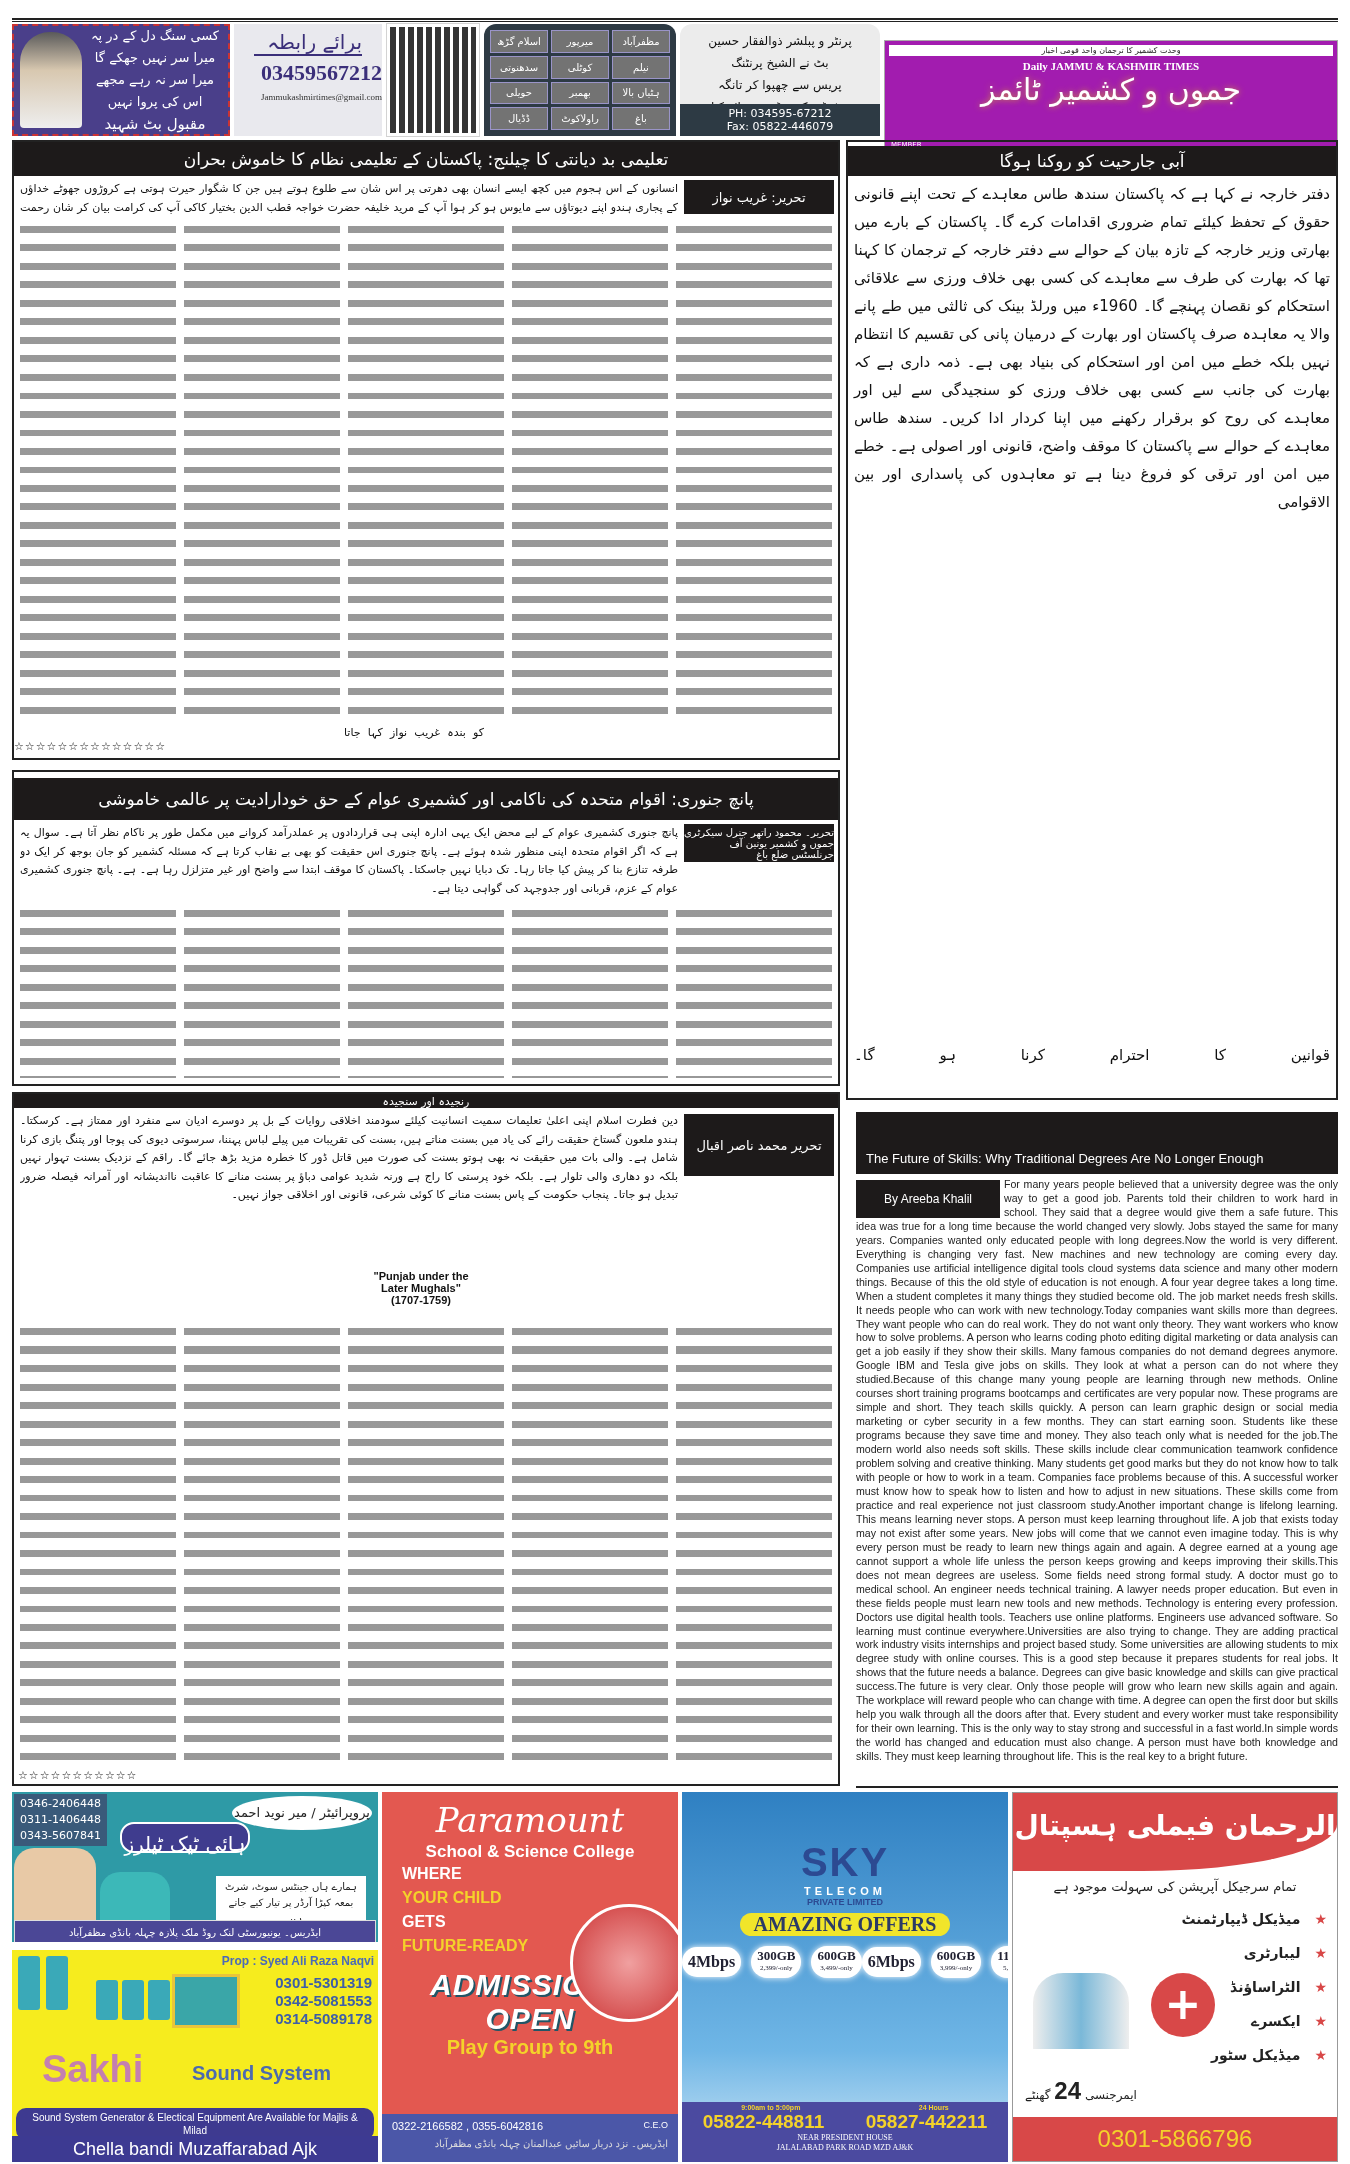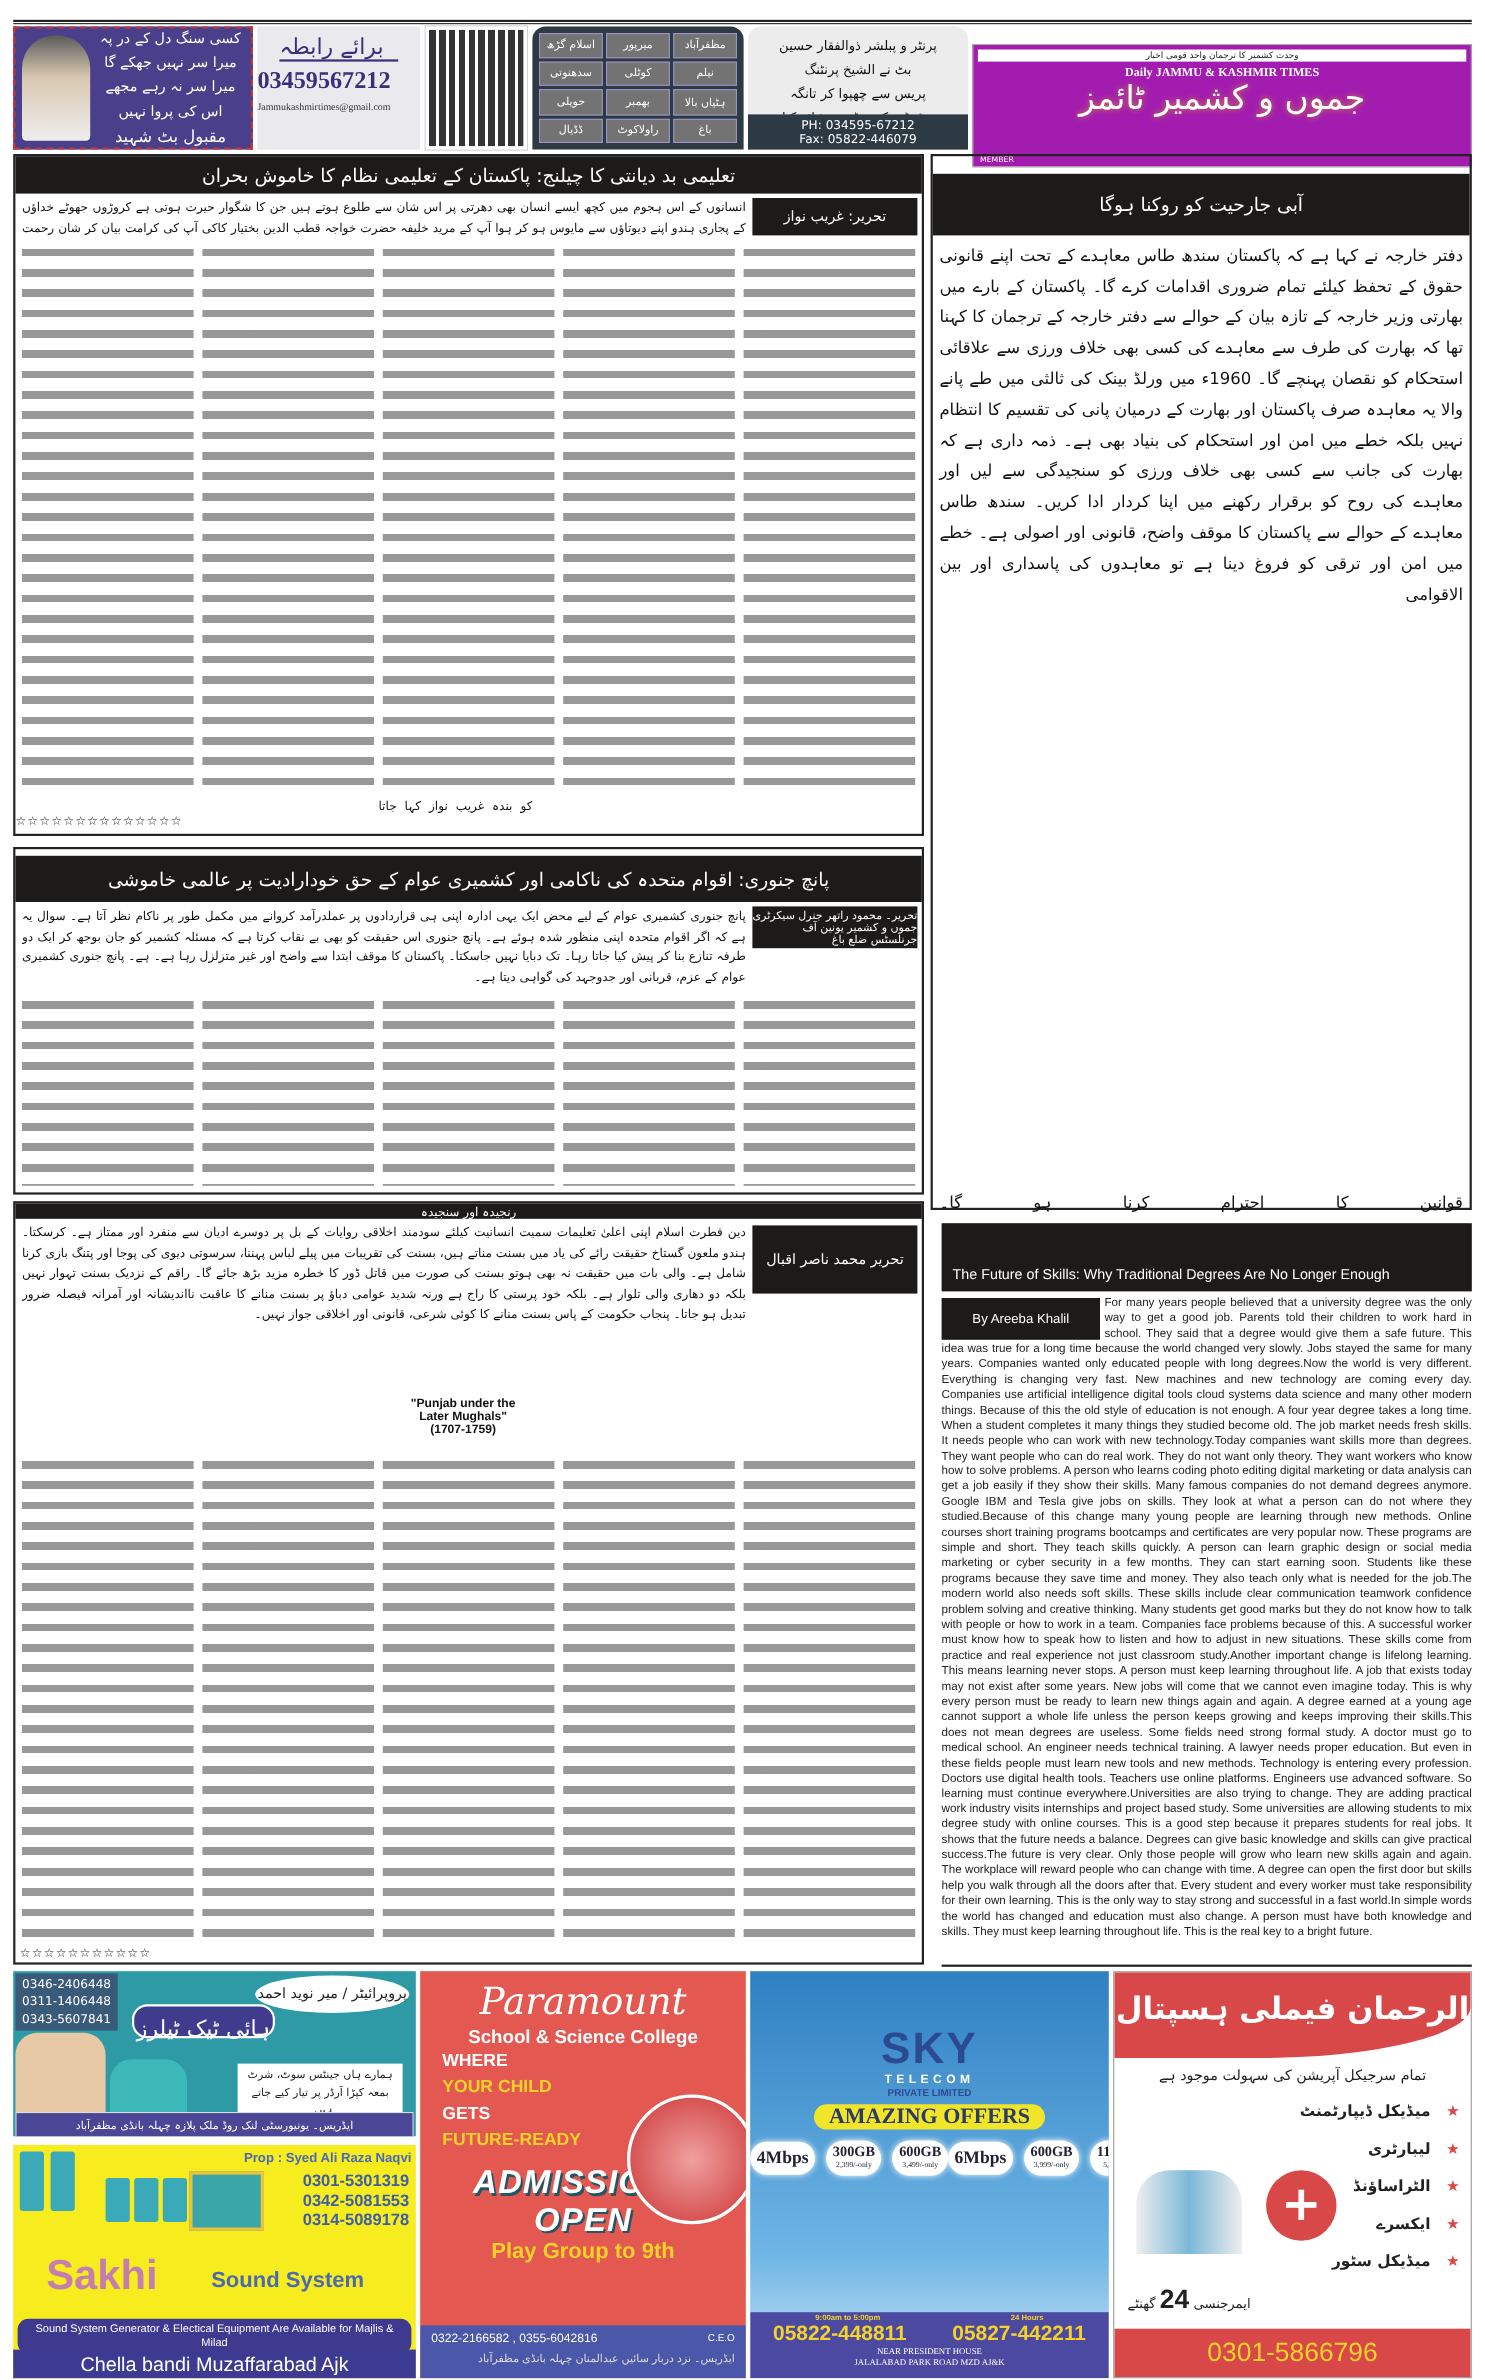--- a/index.html
+++ b/index.html
@@ -11,7 +11,7 @@
   .shaheed{left:0;top:0;width:218px;height:112px;background:#4a3f8a;border:2px dashed #c33;display:flex;align-items:center;padding:6px;gap:6px;color:#fff}
   .portrait{width:62px;height:96px;background:linear-gradient(#5a5a5a,#d8c8b0 40%,#eee);border-radius:30px 30px 4px 4px}
   .shaheed .verse{flex:1;direction:rtl;text-align:center;font-size:13px;line-height:22px}
-  .contact{left:222px;top:0;width:148px;height:112px;background:#e9e9ee;text-align:left;padding-top:6px}
+  .contact{left:222px;top:0;width:148px;height:112px;background:#e9e9ee;text-align:right;padding-top:6px}
   .contact .lbl{font-size:20px;color:#3b2f7a;direction:rtl;border-bottom:2px solid #3b2f7a;margin:0 20px 4px}
   .contact .phone{font-size:22px;font-weight:bold;color:#3b2f7a;font-family:"Liberation Serif",serif}
   .contact .email{font-size:9px;color:#333;margin-top:6px;font-family:"Liberation Serif",serif}

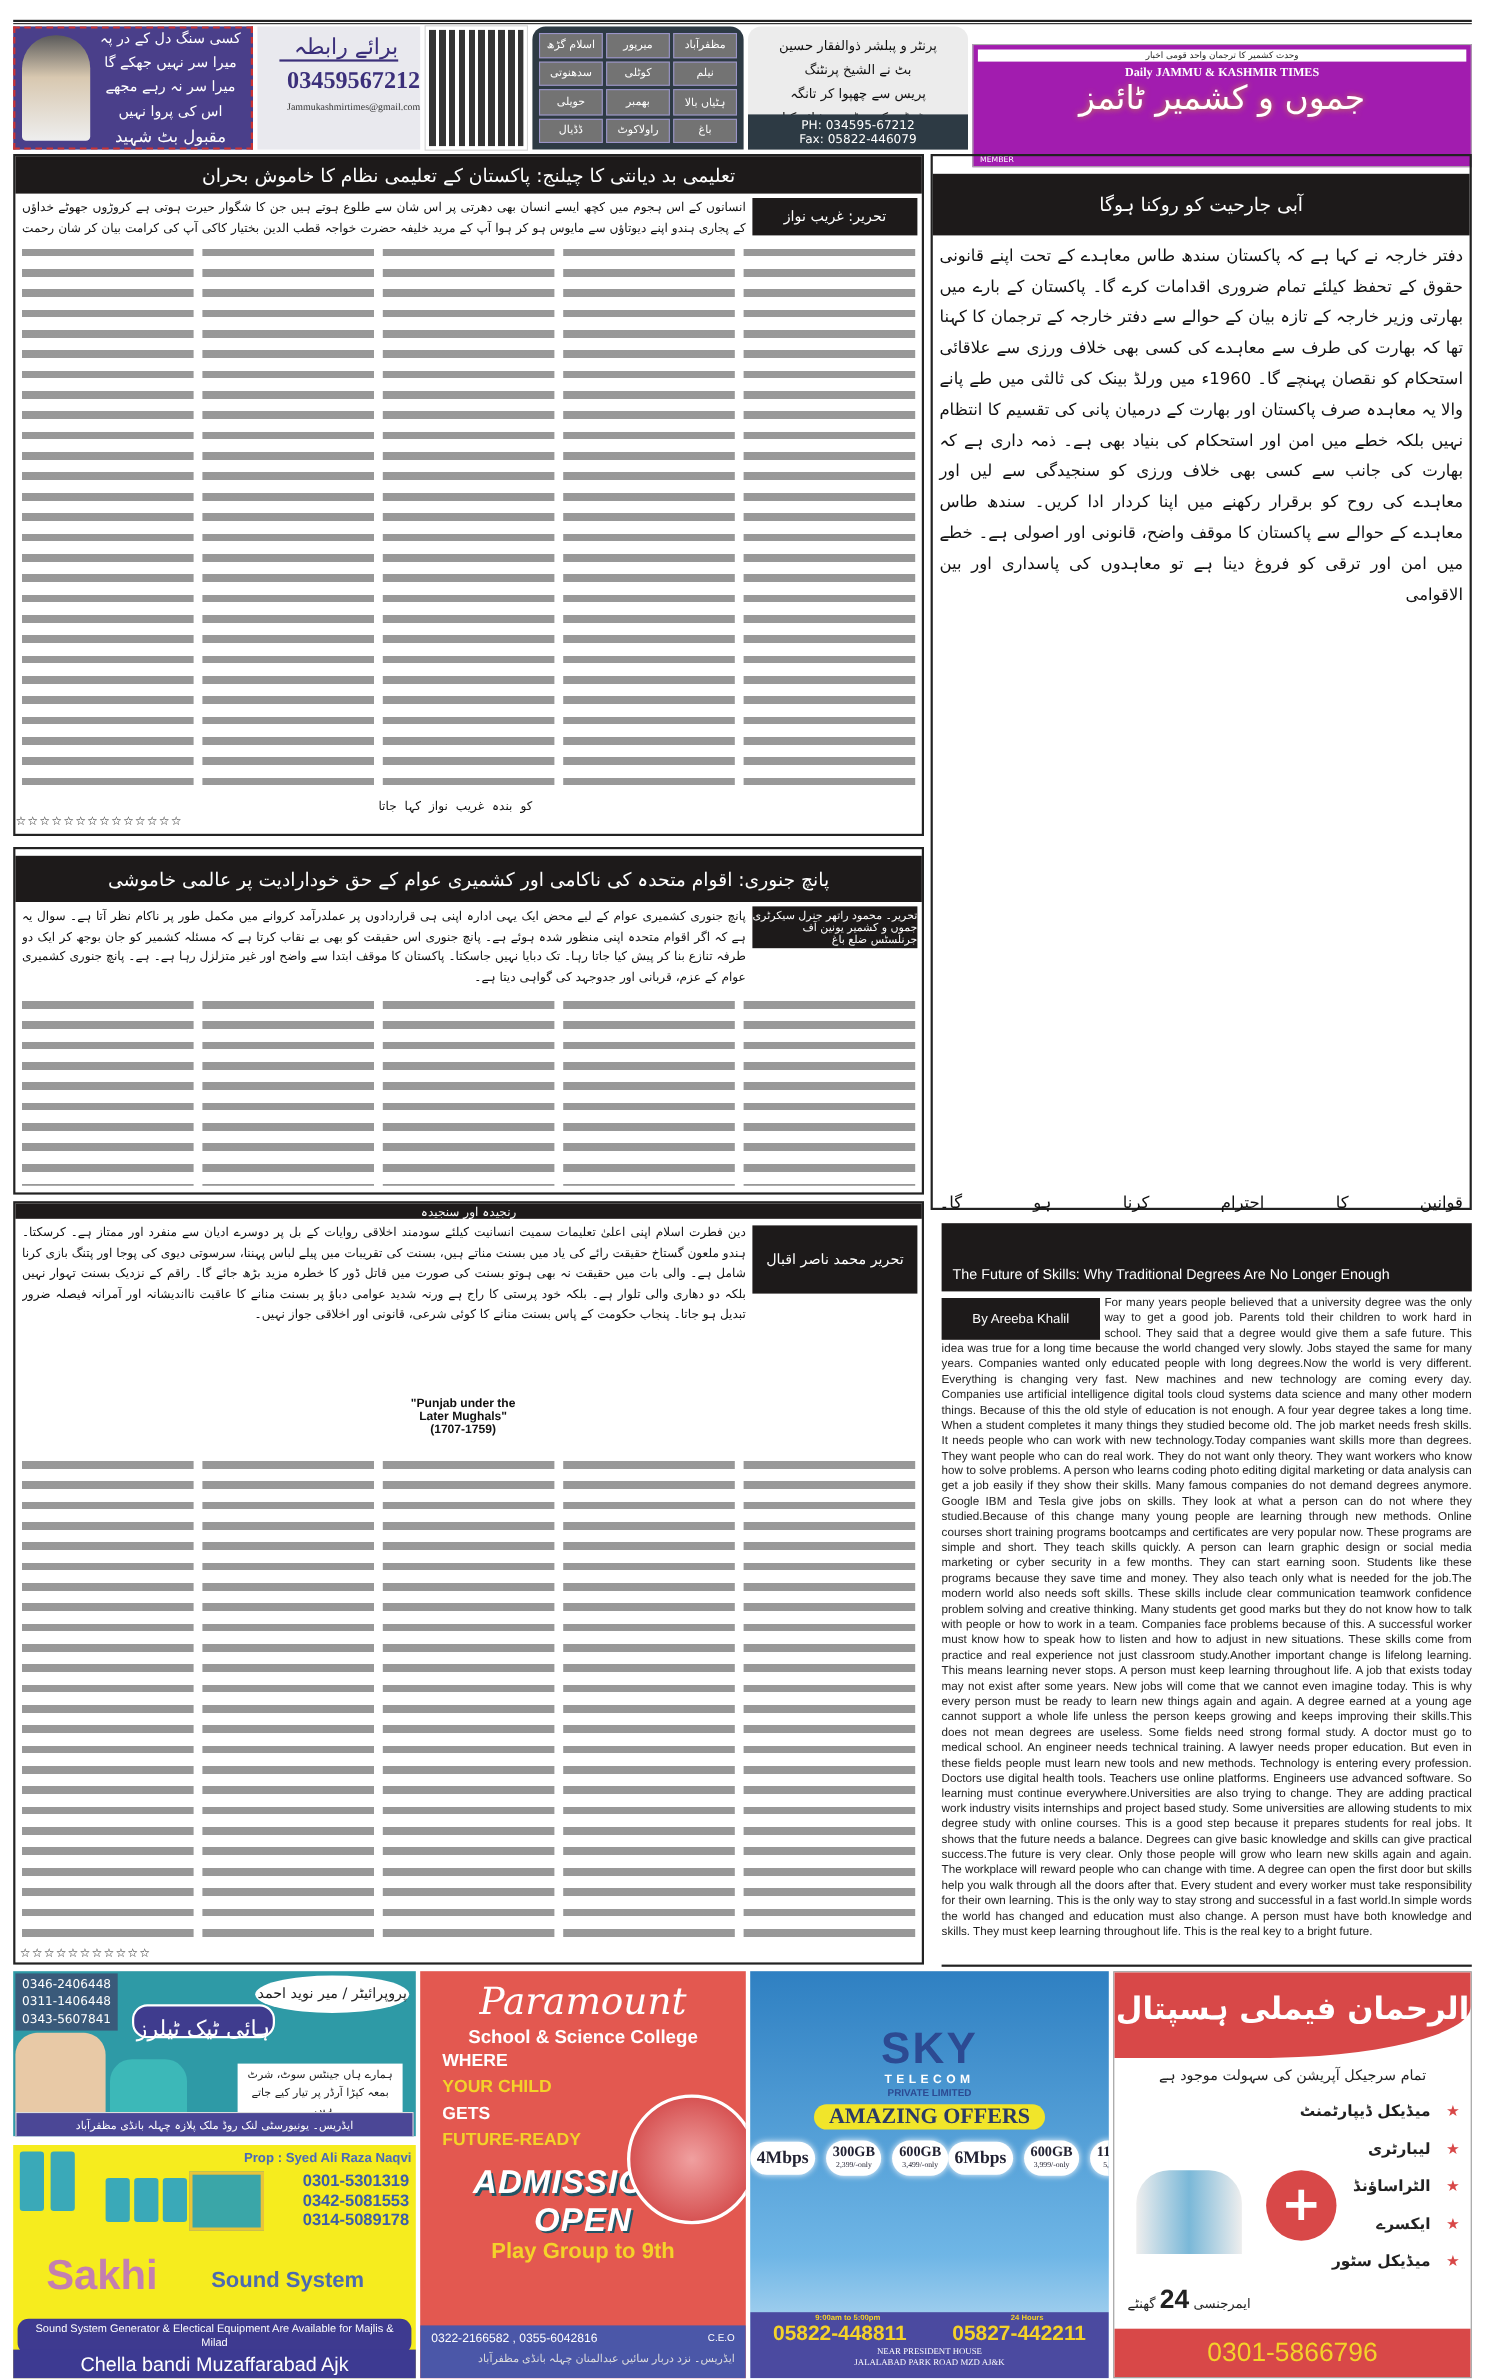--- a/index.html
+++ b/index.html
@@ -162,7 +162,7 @@
 </div>
 
 <div class="abs frame" style="left:846px;top:140px;width:492px;height:960px">
-  <div class="hdr" style="height:56px;margin-top:16px">آبی جارحیت کو روکنا ہوگا</div>
+  <div class="hdr" style="height:30px;margin-top:4px">آبی جارحیت کو روکنا ہوگا</div>
   <div class="col-urdu" style="font-size:15px;line-height:28px;padding:4px 6px;height:870px">دفتر خارجہ نے کہا ہے کہ پاکستان سندھ طاس معاہدے کے تحت اپنے قانونی حقوق کے تحفظ کیلئے تمام ضروری اقدامات کرے گا۔ پاکستان کے بارے میں بھارتی وزیر خارجہ کے تازہ بیان کے حوالے سے دفتر خارجہ کے ترجمان کا کہنا تھا کہ بھارت کی طرف سے معاہدے کی کسی بھی خلاف ورزی سے علاقائی استحکام کو نقصان پہنچے گا۔ 1960ء میں ورلڈ بینک کی ثالثی میں طے پانے والا یہ معاہدہ صرف پاکستان اور بھارت کے درمیان پانی کی تقسیم کا انتظام نہیں بلکہ خطے میں امن اور استحکام کی بنیاد بھی ہے۔ ذمہ داری ہے کہ بھارت کی جانب سے کسی بھی خلاف ورزی کو سنجیدگی سے لیں اور معاہدے کی روح کو برقرار رکھنے میں اپنا کردار ادا کریں۔ سندھ طاس معاہدے کے حوالے سے پاکستان کا موقف واضح، قانونی اور اصولی ہے۔ خطے میں امن اور ترقی کو فروغ دینا ہے تو معاہدوں کی پاسداری اور بین الاقوامی</div>
   <div style="display:flex;justify-content:space-between;direction:rtl;font-size:15px;padding:0 6px">
     <span>قوانین</span>

